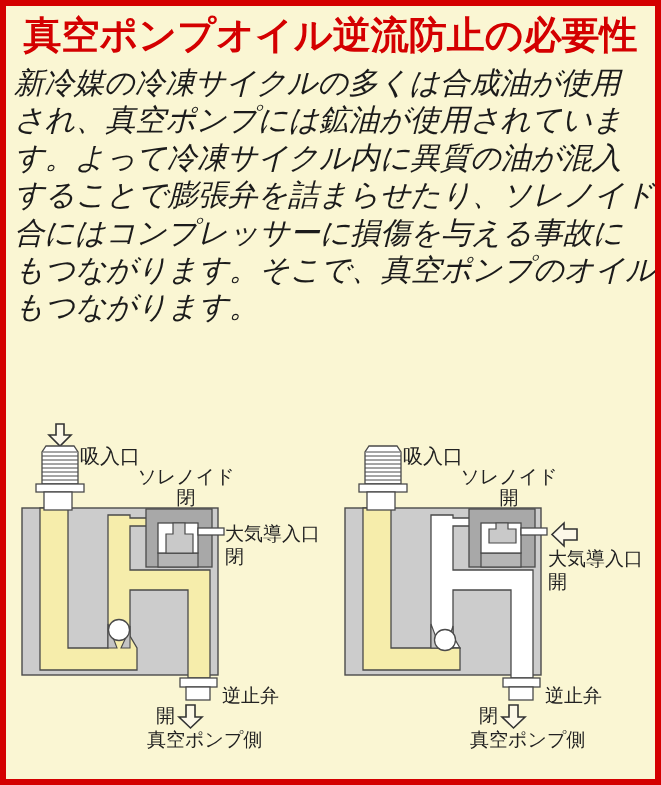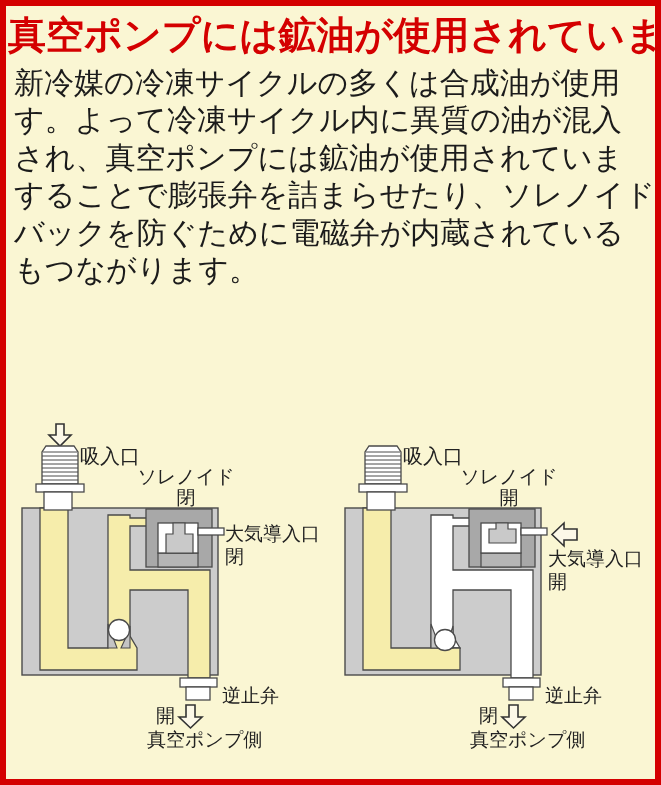--- a/index.html
+++ b/index.html
@@ -43,7 +43,7 @@
 <div class="page">
   <div class="frame"></div>
 
-  <div class="title">真空ポンプには鉱油が使用されていま</div>
+  <div class="title">真空ポンプオイル逆流防止の必要性</div>
 
   <div class="bodytext">
     <div>新冷媒の冷凍サイクルの多くは合成油が使用</div>

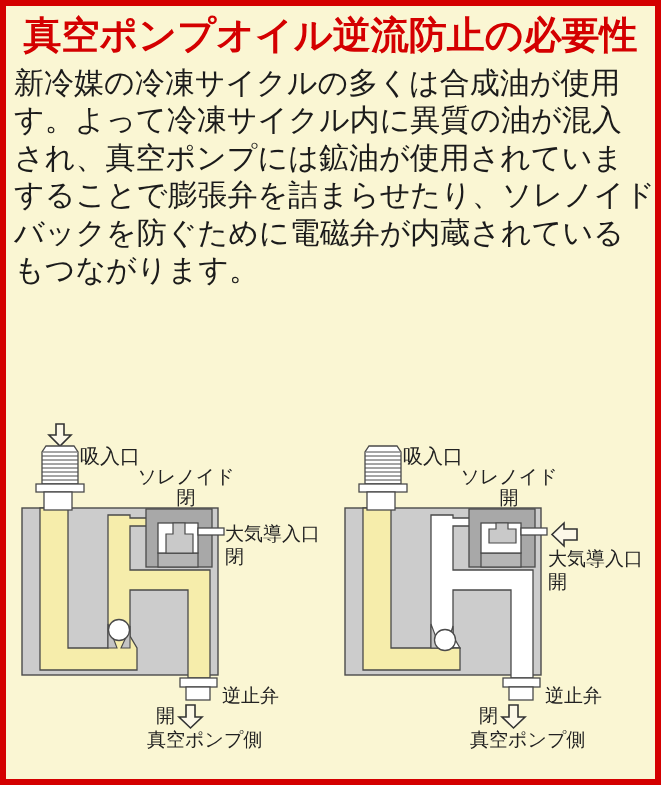--- a/index.html
+++ b/index.html
@@ -19,7 +19,7 @@
   }
   .bodytext {
     position:absolute; top:64px; left:14px; width:636px;
-    font-size:30px; line-height:37.4px; color:#1b1b1b;
+    font-size:30px; line-height:37.4px; color:#1b1b1b;font-style:italic;
   }
   .bodytext div { white-space:nowrap; }
   svg.diag { position:absolute; top:422px; }

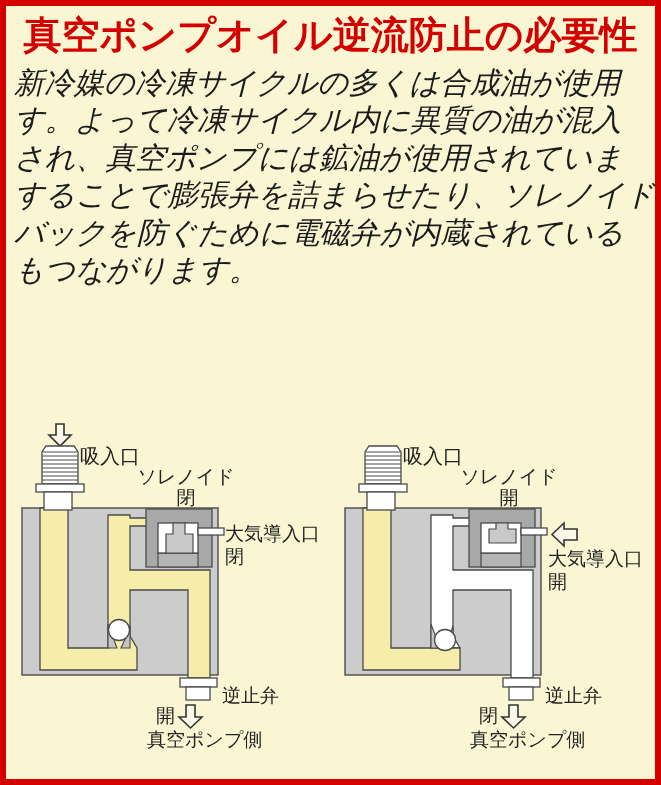--- a/index.html
+++ b/index.html
@@ -47,8 +47,8 @@
 
   <div class="bodytext">
     <div>新冷媒の冷凍サイクルの多くは合成油が使用</div>
+    <div>され、真空ポンプには鉱油が使用されていま</div>
     <div>す。よって冷凍サイクル内に異質の油が混入</div>
-    <div>され、真空ポンプには鉱油が使用されていま</div>
     <div>することで膨張弁を詰まらせたり、ソレノイド</div>
     <div>バックを防ぐために電磁弁が内蔵されている</div>
     <div>もつながります。</div>

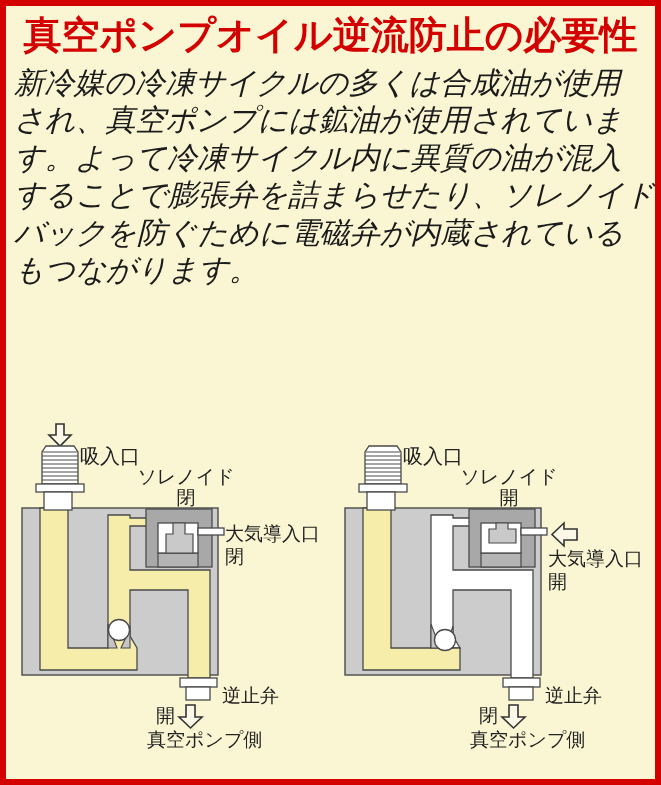--- a/index.html
+++ b/index.html
@@ -50,6 +50,7 @@
     <div>され、真空ポンプには鉱油が使用されていま</div>
     <div>す。よって冷凍サイクル内に異質の油が混入</div>
     <div>することで膨張弁を詰まらせたり、ソレノイド</div>
+    <div>合にはコンプレッサーに損傷を与える事故に</div>
     <div>バックを防ぐために電磁弁が内蔵されている</div>
     <div>もつながります。</div>
   </div>

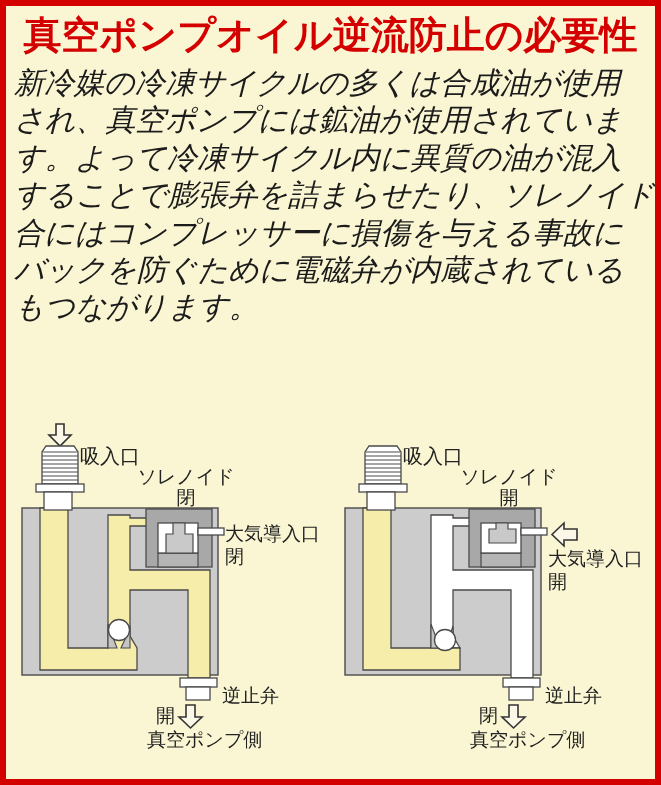--- a/index.html
+++ b/index.html
@@ -51,6 +51,7 @@
     <div>す。よって冷凍サイクル内に異質の油が混入</div>
     <div>することで膨張弁を詰まらせたり、ソレノイド</div>
     <div>合にはコンプレッサーに損傷を与える事故に</div>
+    <div>もつながります。そこで、真空ポンプのオイル</div>
     <div>バックを防ぐために電磁弁が内蔵されている</div>
     <div>もつながります。</div>
   </div>

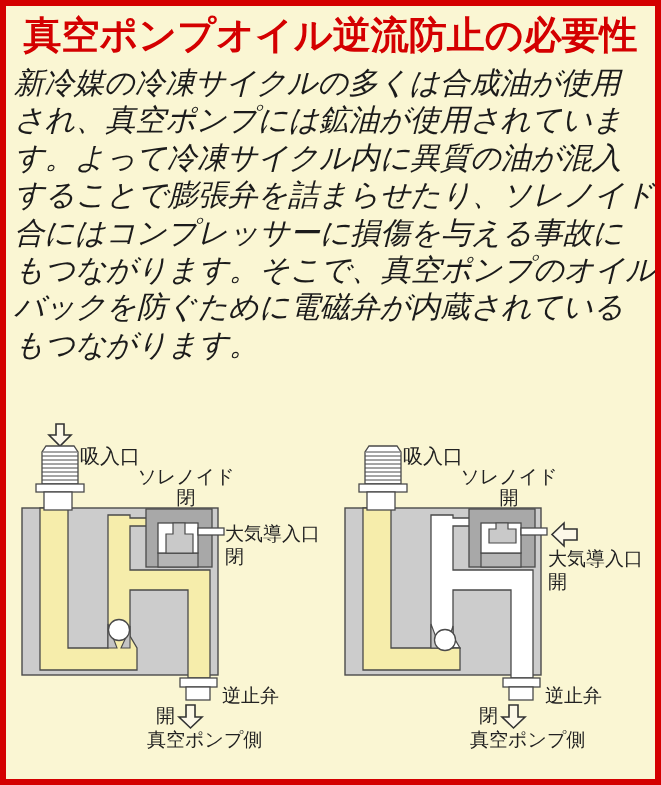--- a/index.html
+++ b/index.html
@@ -52,7 +52,6 @@
     <div>することで膨張弁を詰まらせたり、ソレノイド</div>
     <div>合にはコンプレッサーに損傷を与える事故に</div>
     <div>もつながります。そこで、真空ポンプのオイル</div>
-    <div>バックを防ぐために電磁弁が内蔵されている</div>
     <div>もつながります。</div>
   </div>
 

